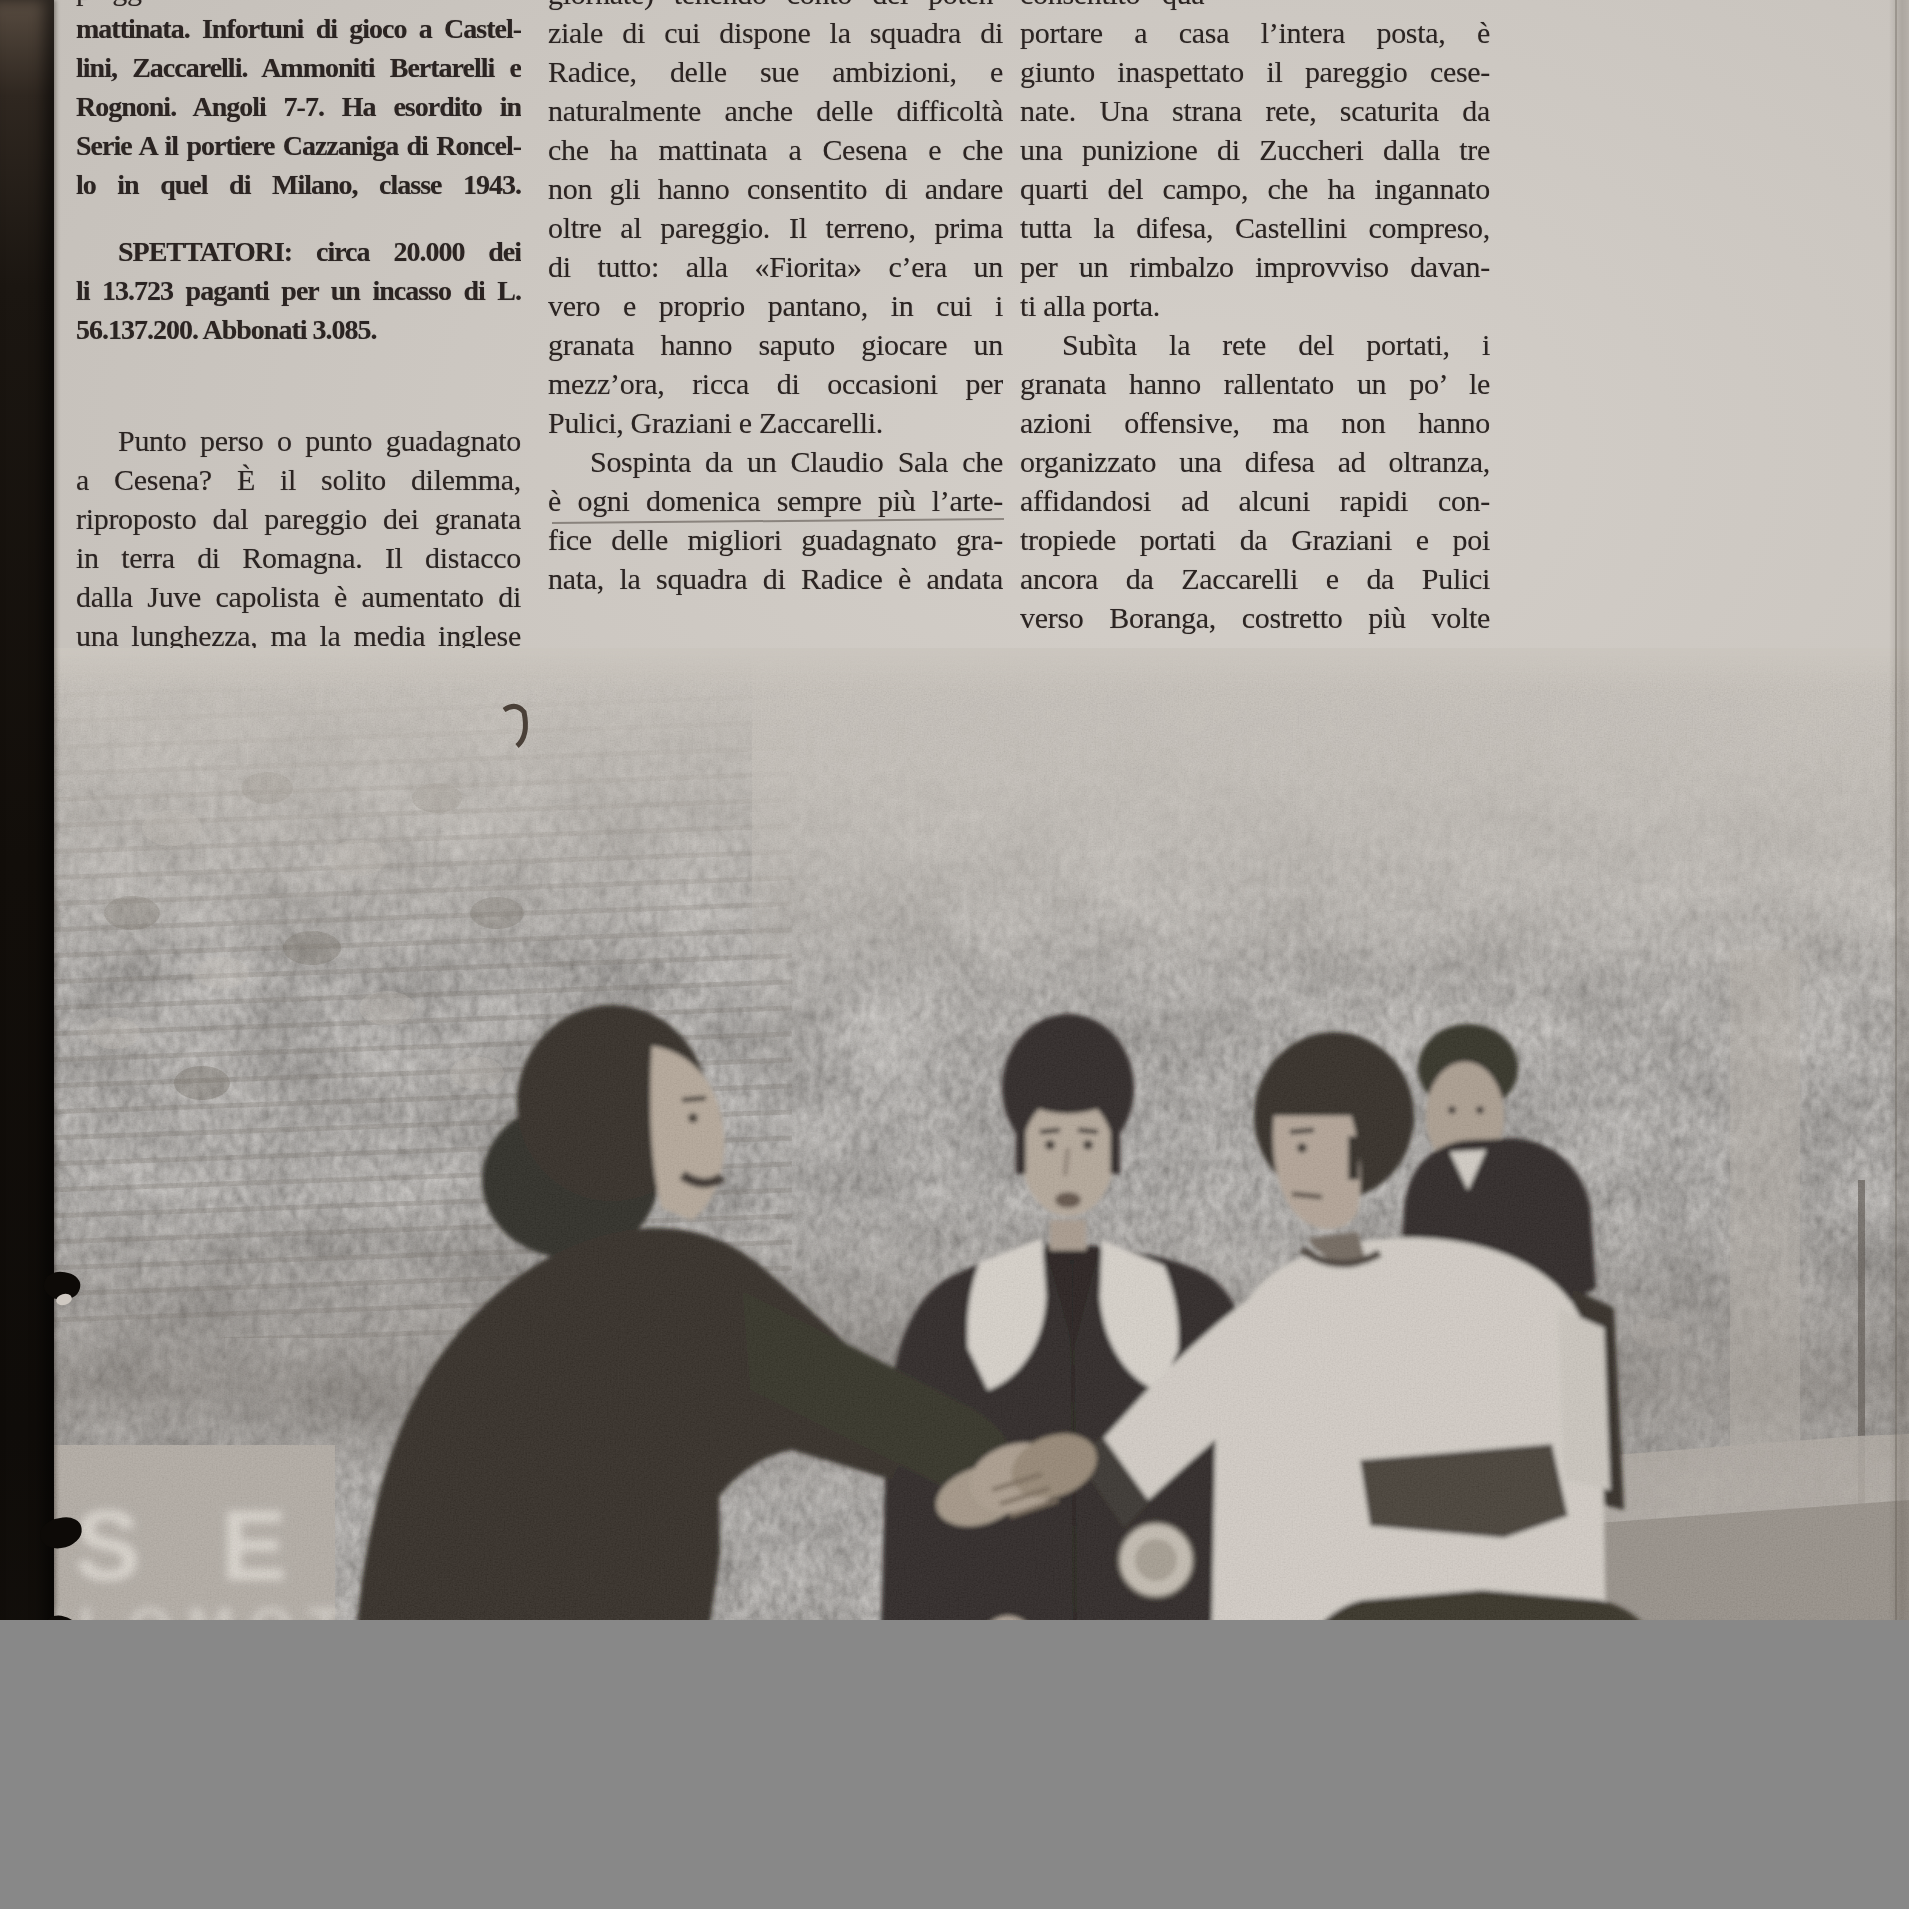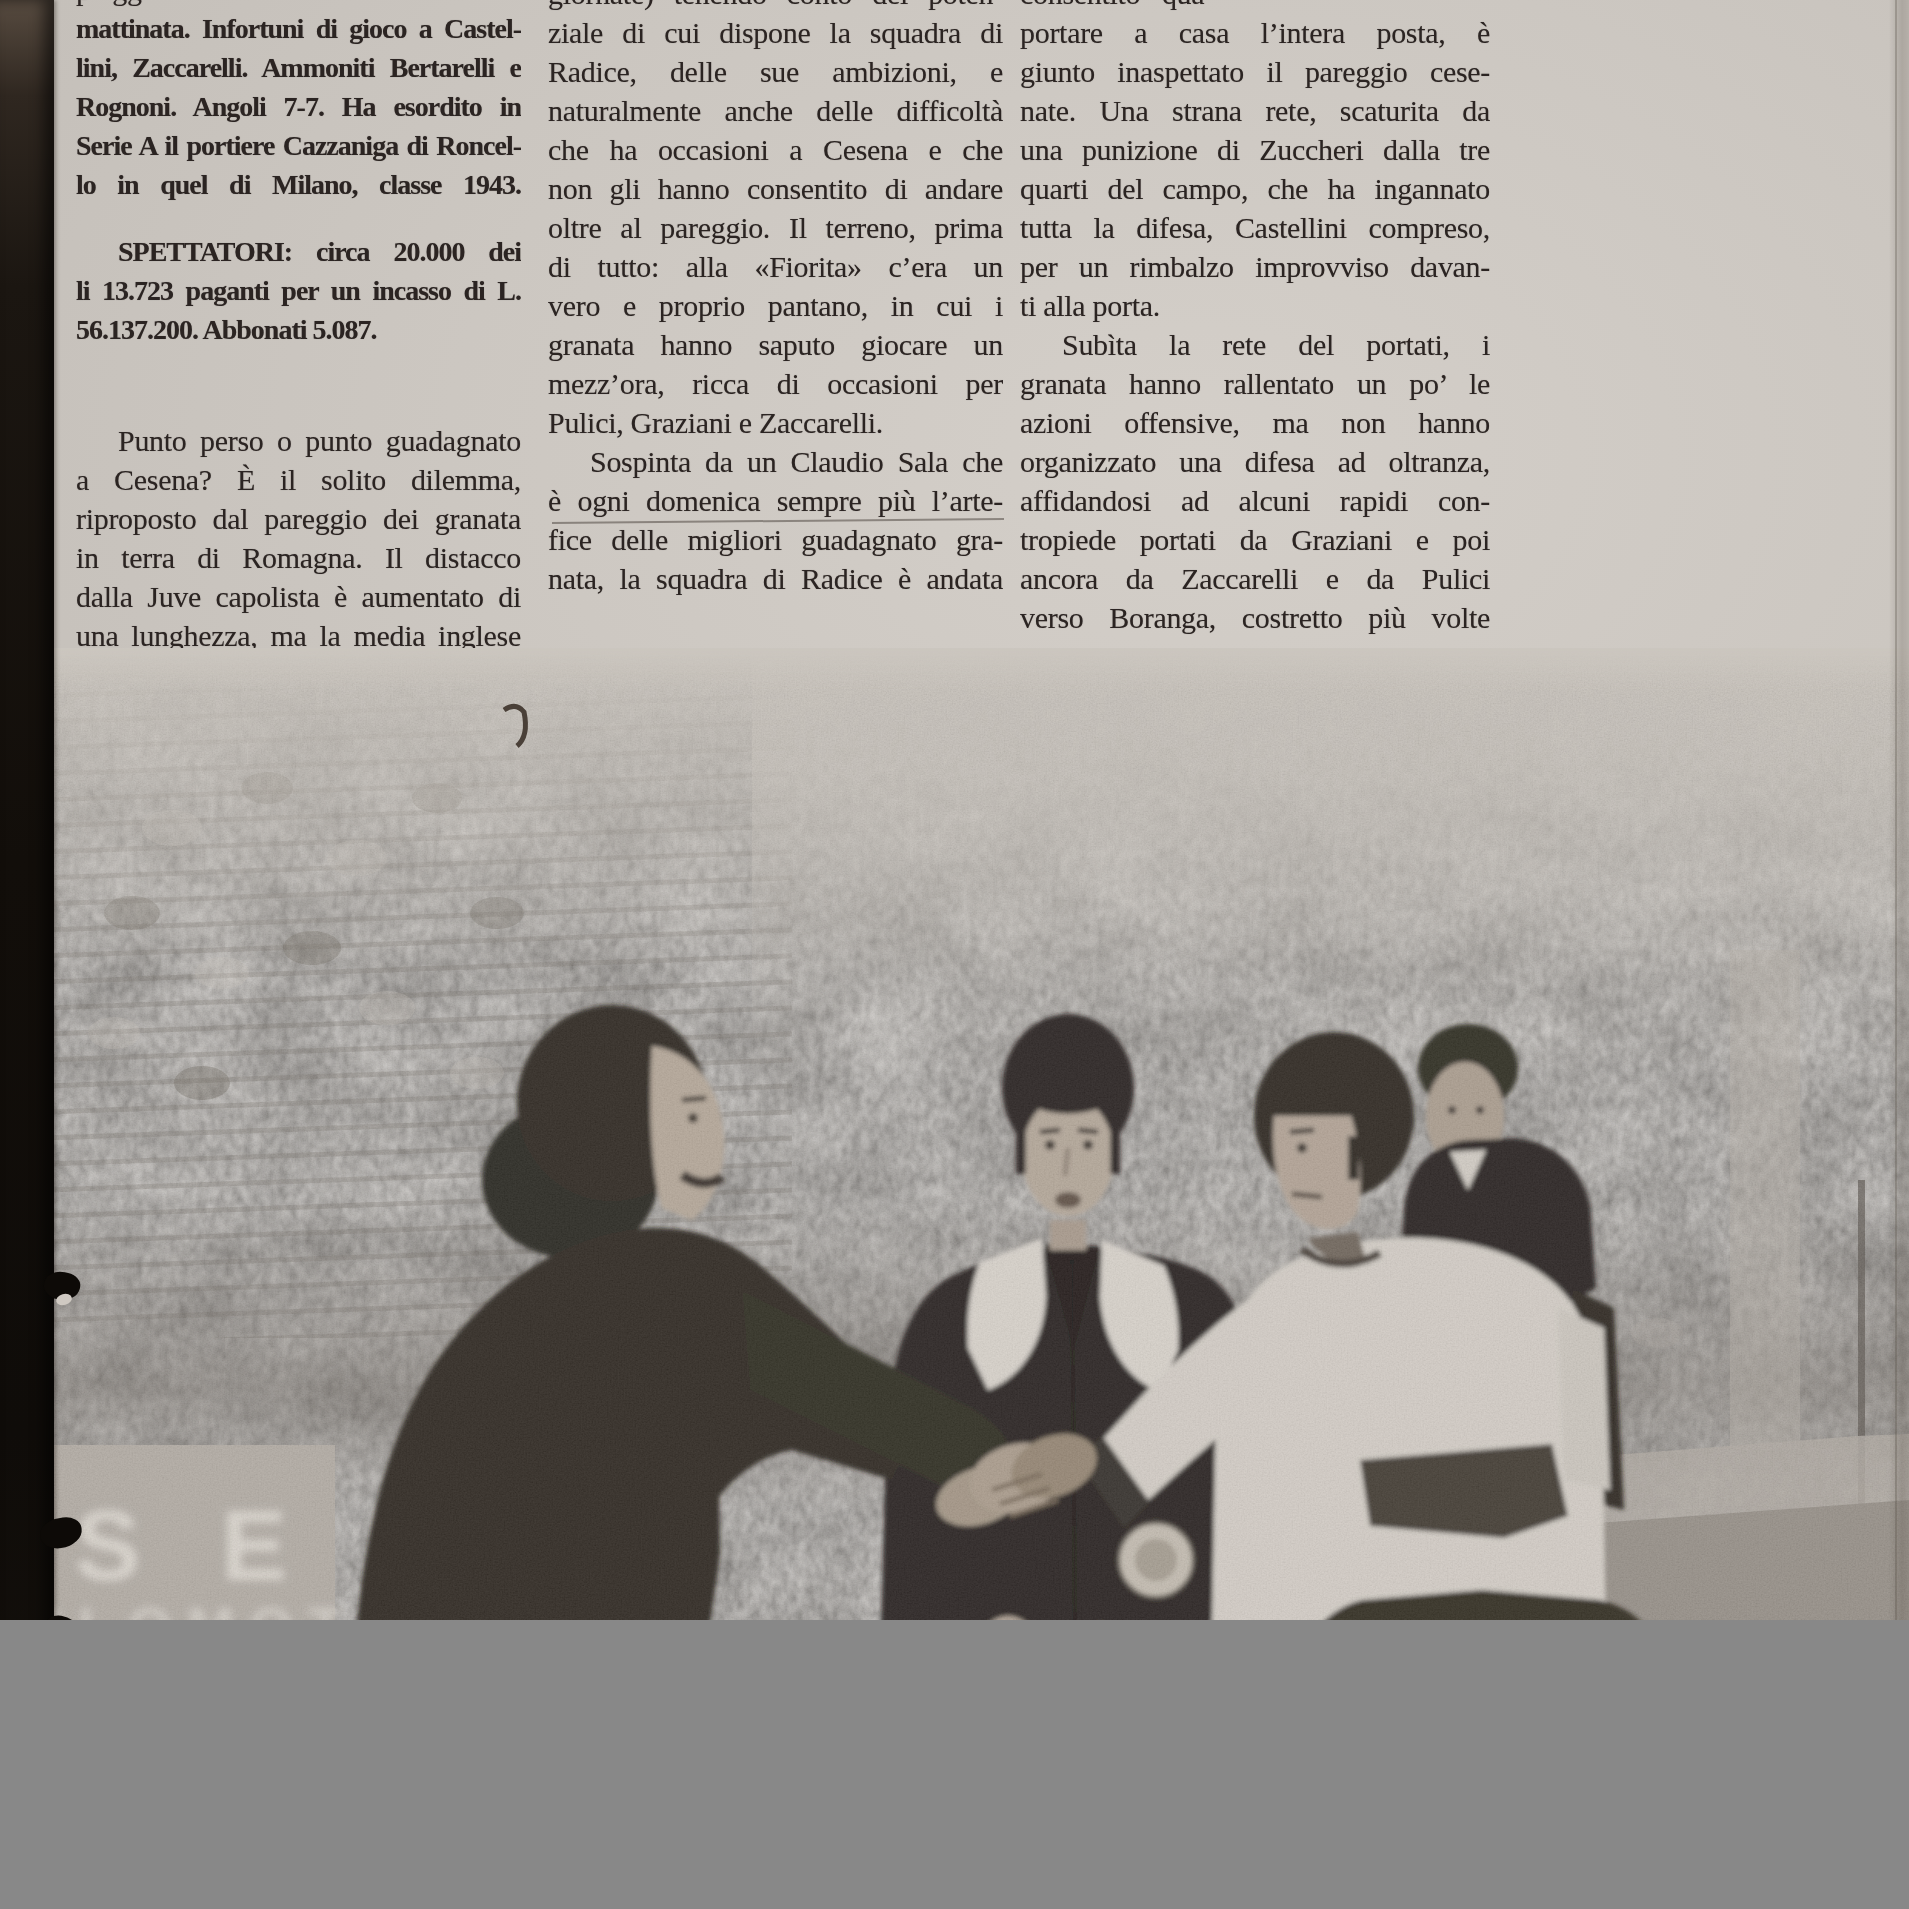--- a/index.html
+++ b/index.html
@@ -82,7 +82,7 @@
           <div class="jline">ziale di cui dispone la squadra di</div>
           <div class="jline">Radice, delle sue ambizioni, e</div>
           <div class="jline">naturalmente anche delle difficoltà</div>
-          <div class="jline">che ha occasioni a Cesena e che</div>
+          <div class="jline">che ha mattinata a Cesena e che</div>
           <div class="jline">non gli hanno consentito di andare</div>
           <div class="jline">oltre al pareggio. Il terreno, prima</div>
           <div class="jline">di tutto: alla «Fiorita» c’era un</div>

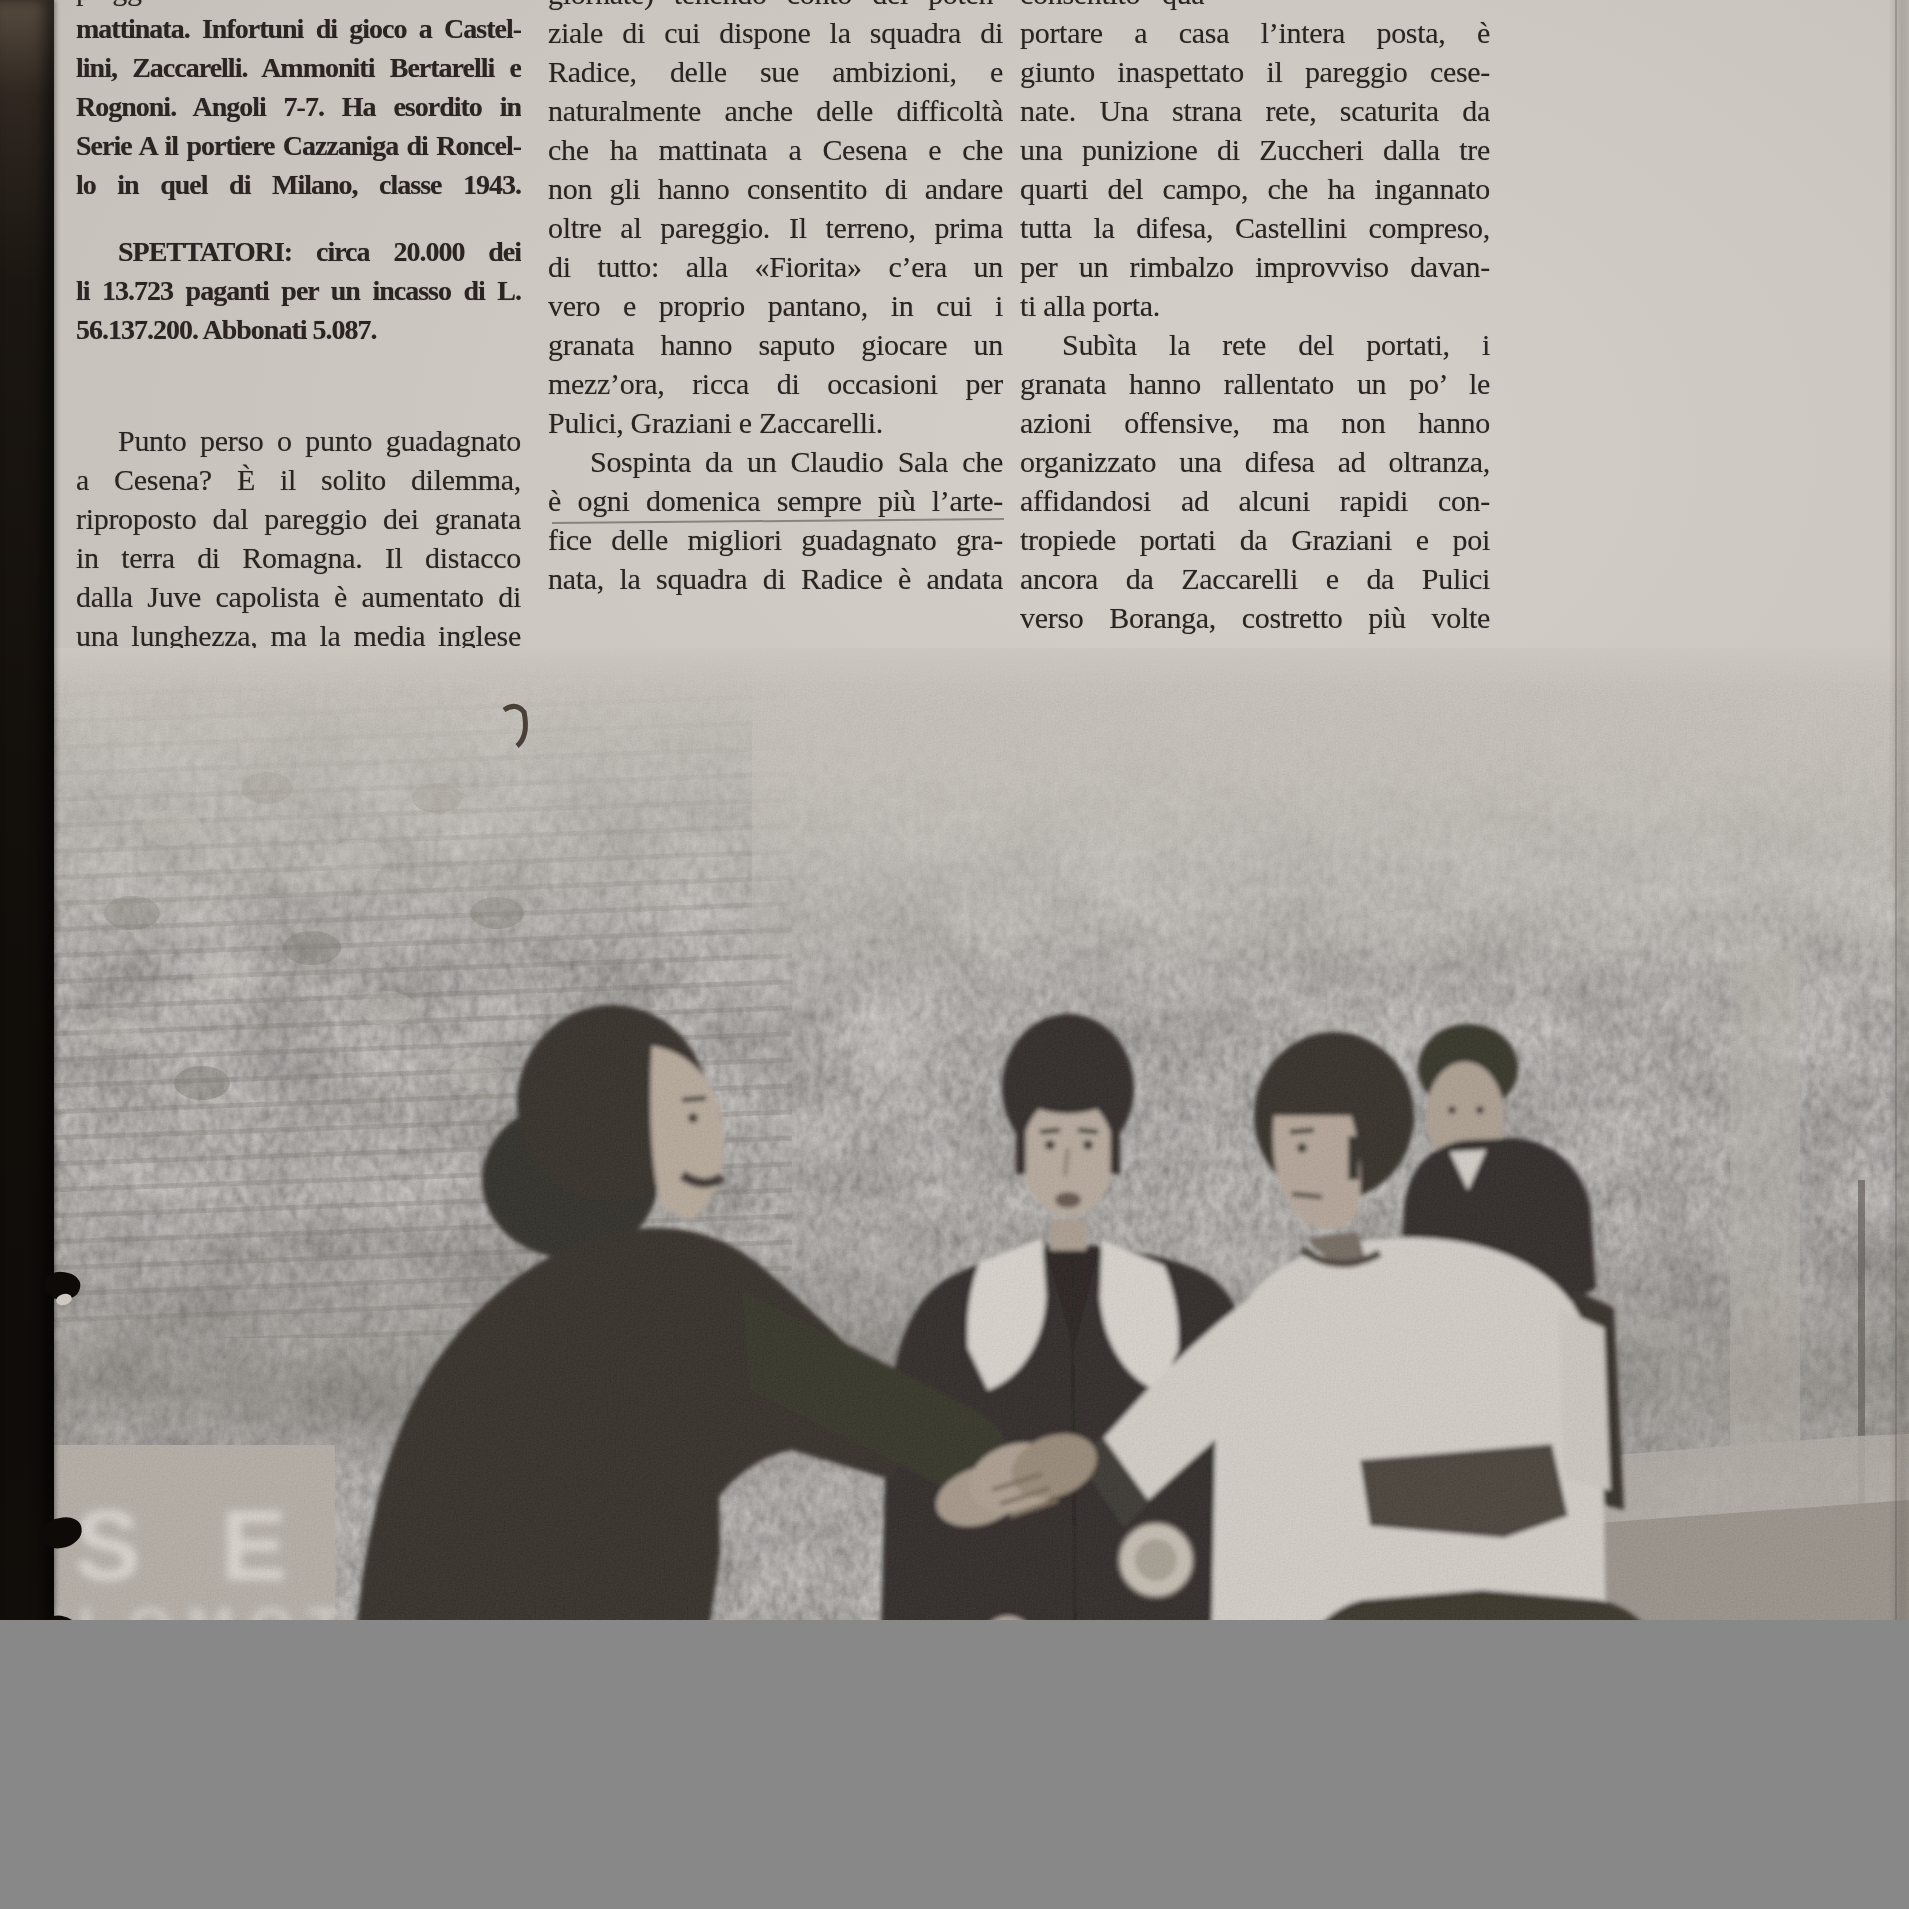--- a/index.html
+++ b/index.html
@@ -65,7 +65,7 @@
         <div class="par bold indent">
           <div class="jline">SPETTATORI: circa 20.000 dei qua-</div>
           <div class="jline">li 13.723 paganti per un incasso di L.</div>
-          <div class="jline rag">56.137.200. Abbonati 5.087.</div>
+          <div class="jline rag">56.137.200. Abbonati 3.085.</div>
         </div>
         <div class="par indent">
           <div class="jline">Punto perso o punto guadagnato</div>

